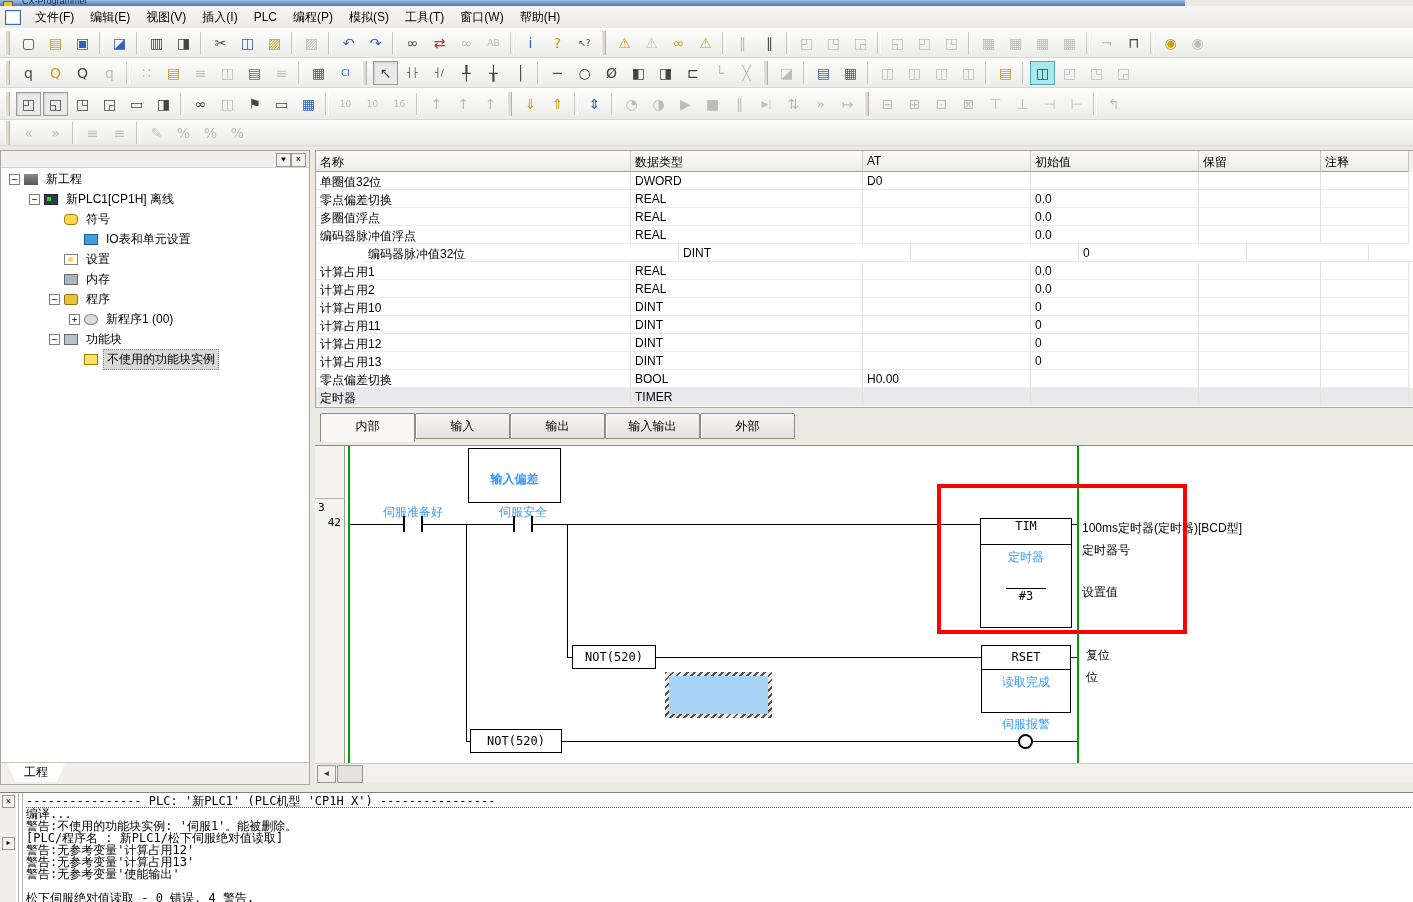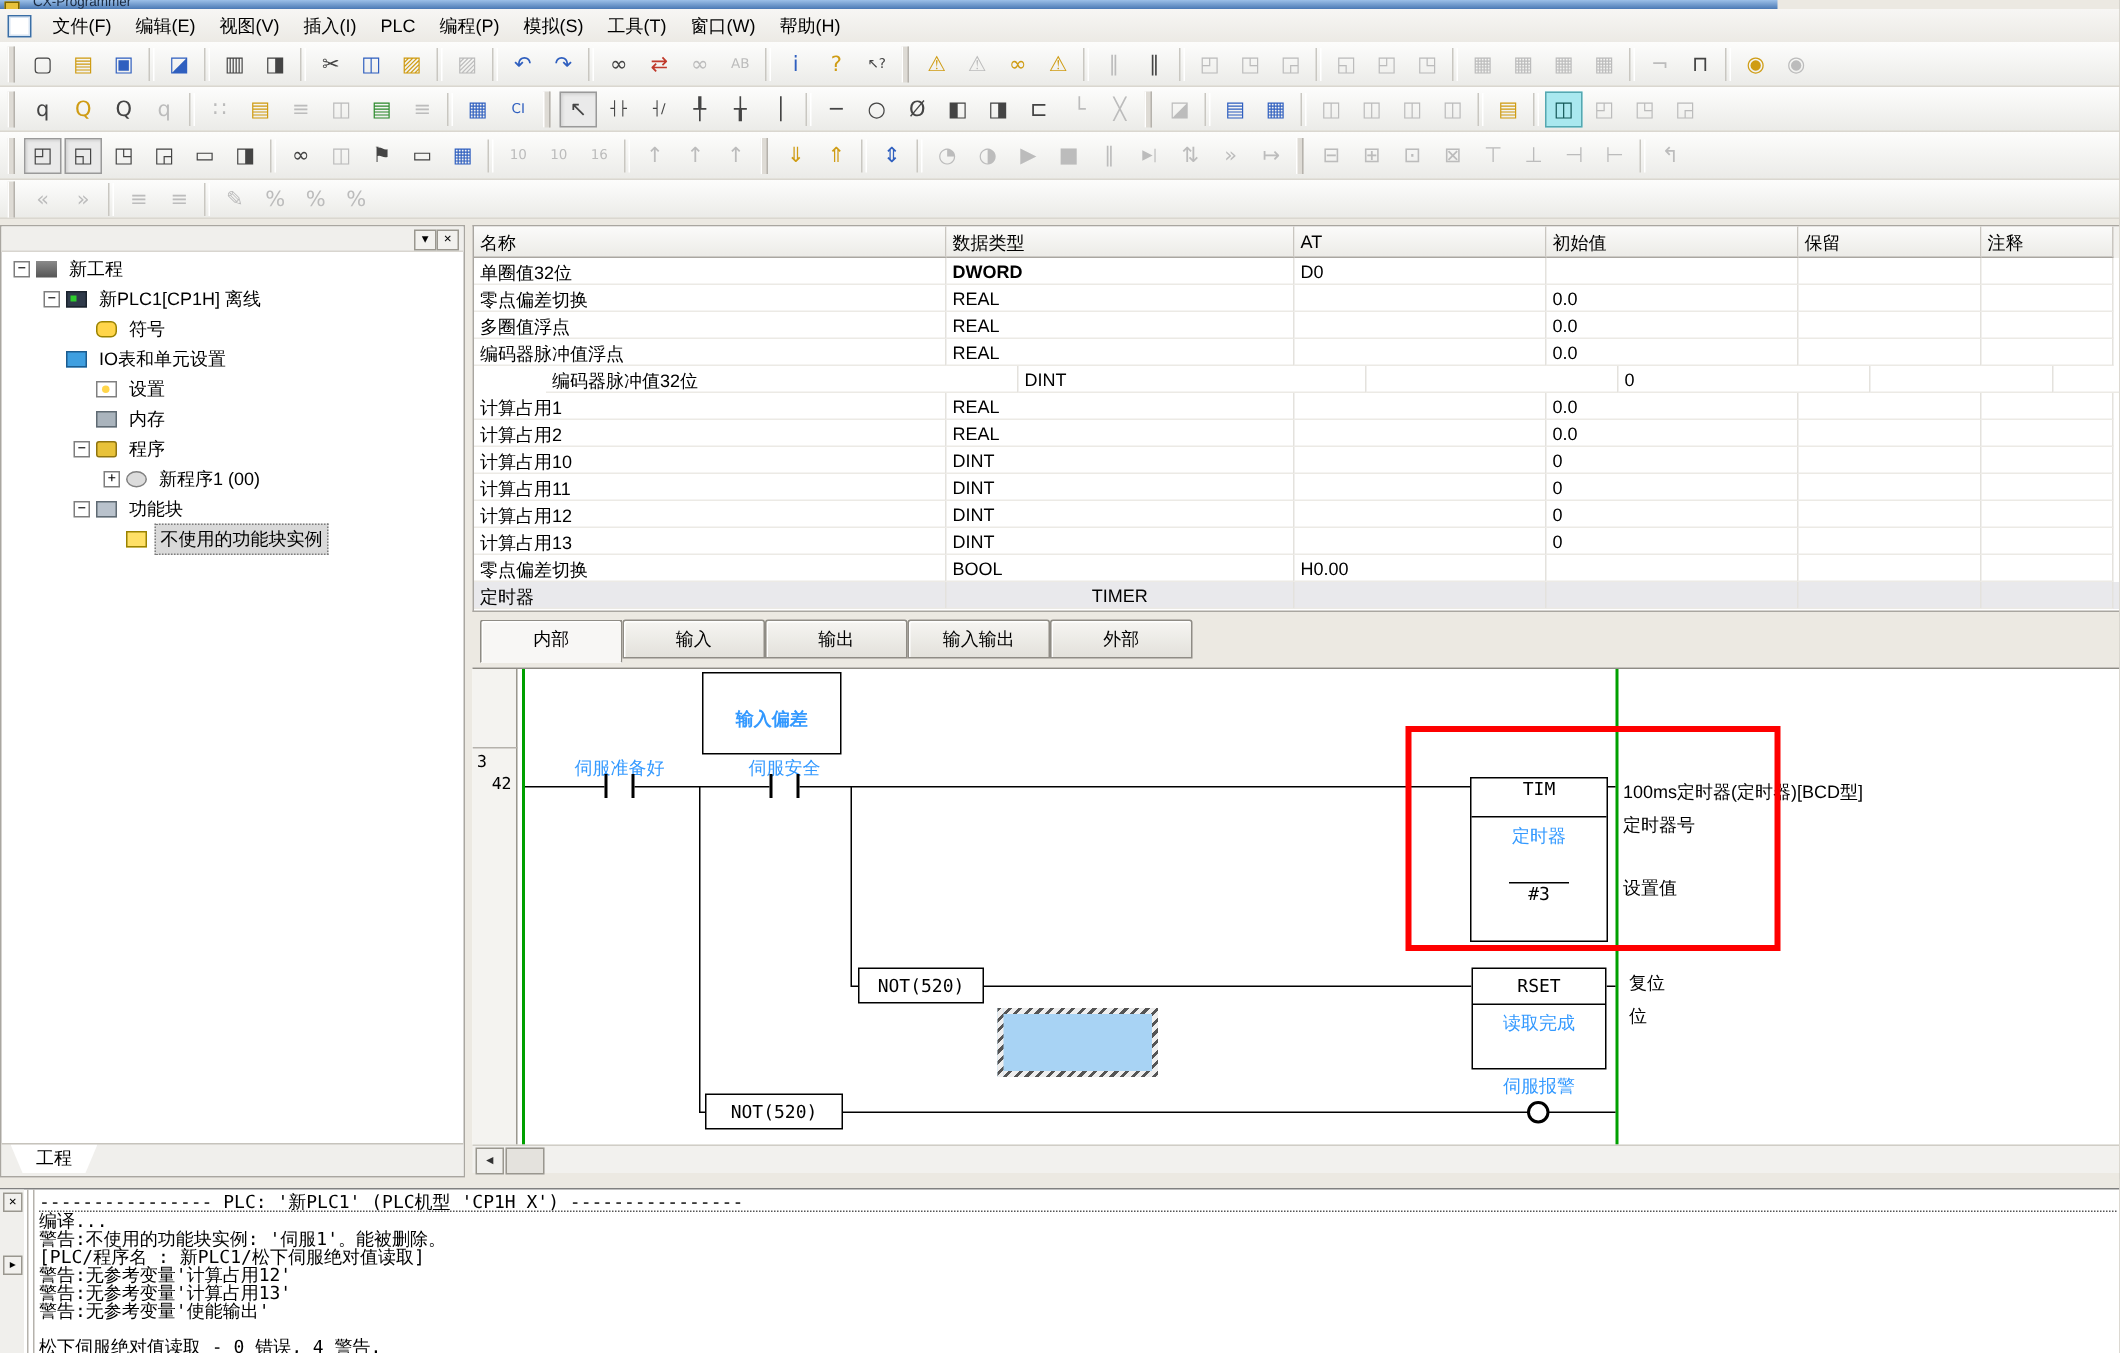--- a/index.html
+++ b/index.html
@@ -385,7 +385,7 @@
     <div id="vt-body">
         <div class="vtr">
           <div class="vtd" style="width: 315px;">单圈值32位</div>
-          <div class="vtd" style="width: 232px; font-weight: bold;">DWORD</div>
+          <div class="vtd" style="width: 232px;">DWORD</div>
           <div class="vtd" style="width: 168px;">D0</div>
           <div class="vtd" style="width: 168px;"></div>
           <div class="vtd" style="width: 122px;"></div>

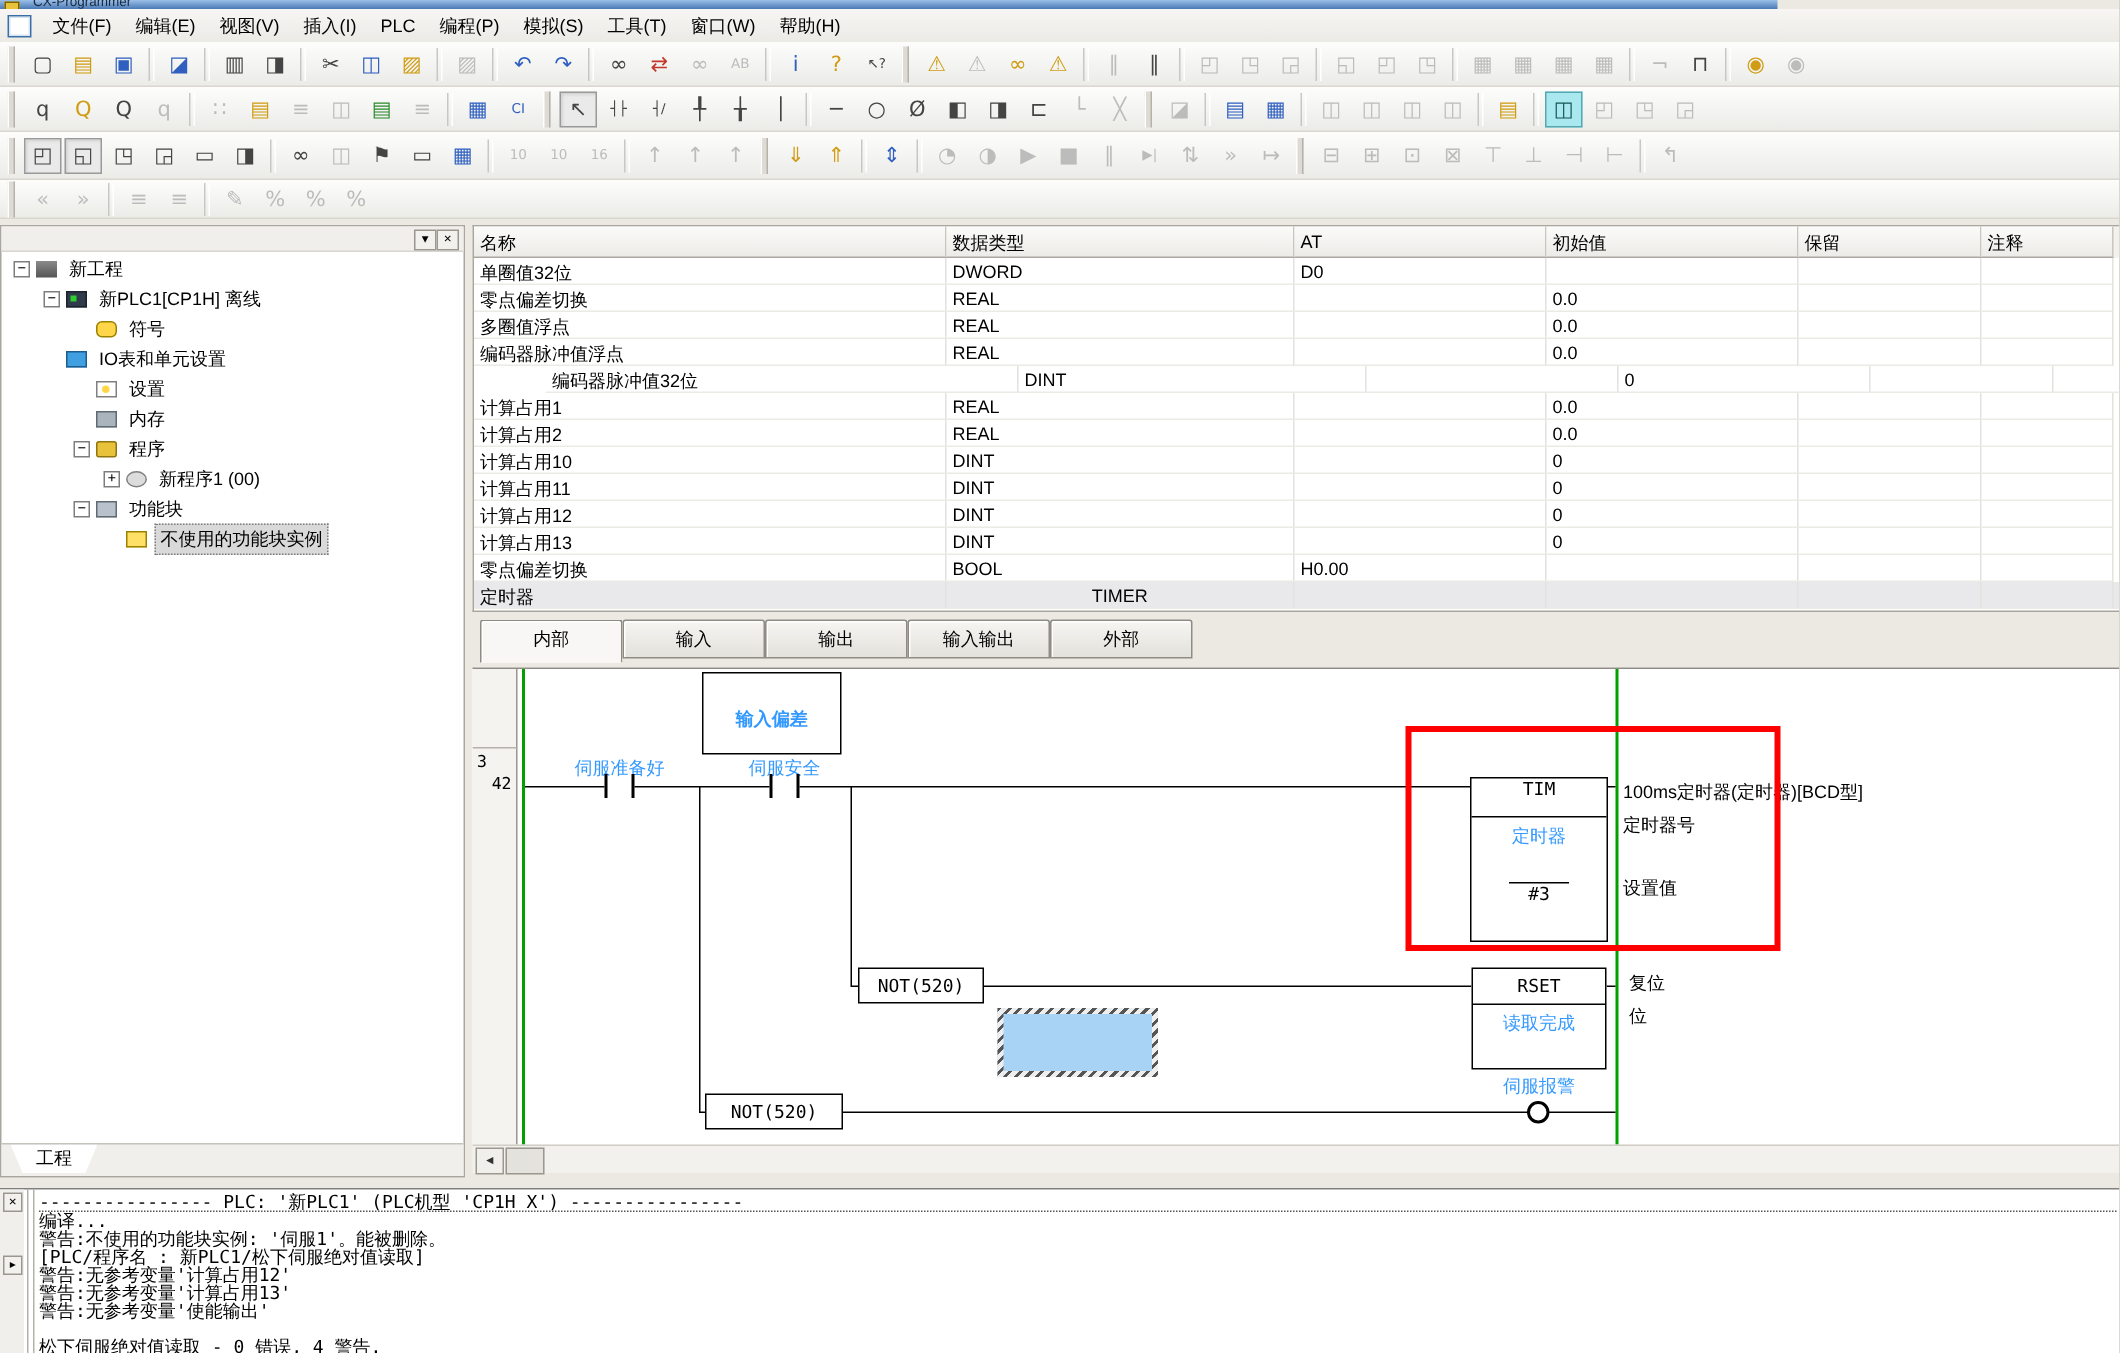--- a/index.html
+++ b/index.html
@@ -332,7 +332,7 @@
           <span class="ticon ti-symbols"></span>
           <span class="tlabel">符号</span>
         </div>
-        <div class="tree-row" style="padding-left: 28px;">
+        <div class="tree-row" style="padding-left: 68px;">
           <span class="tspc"></span>
           <span class="ticon ti-io-table"></span>
           <span class="tlabel">IO表和单元设置</span>

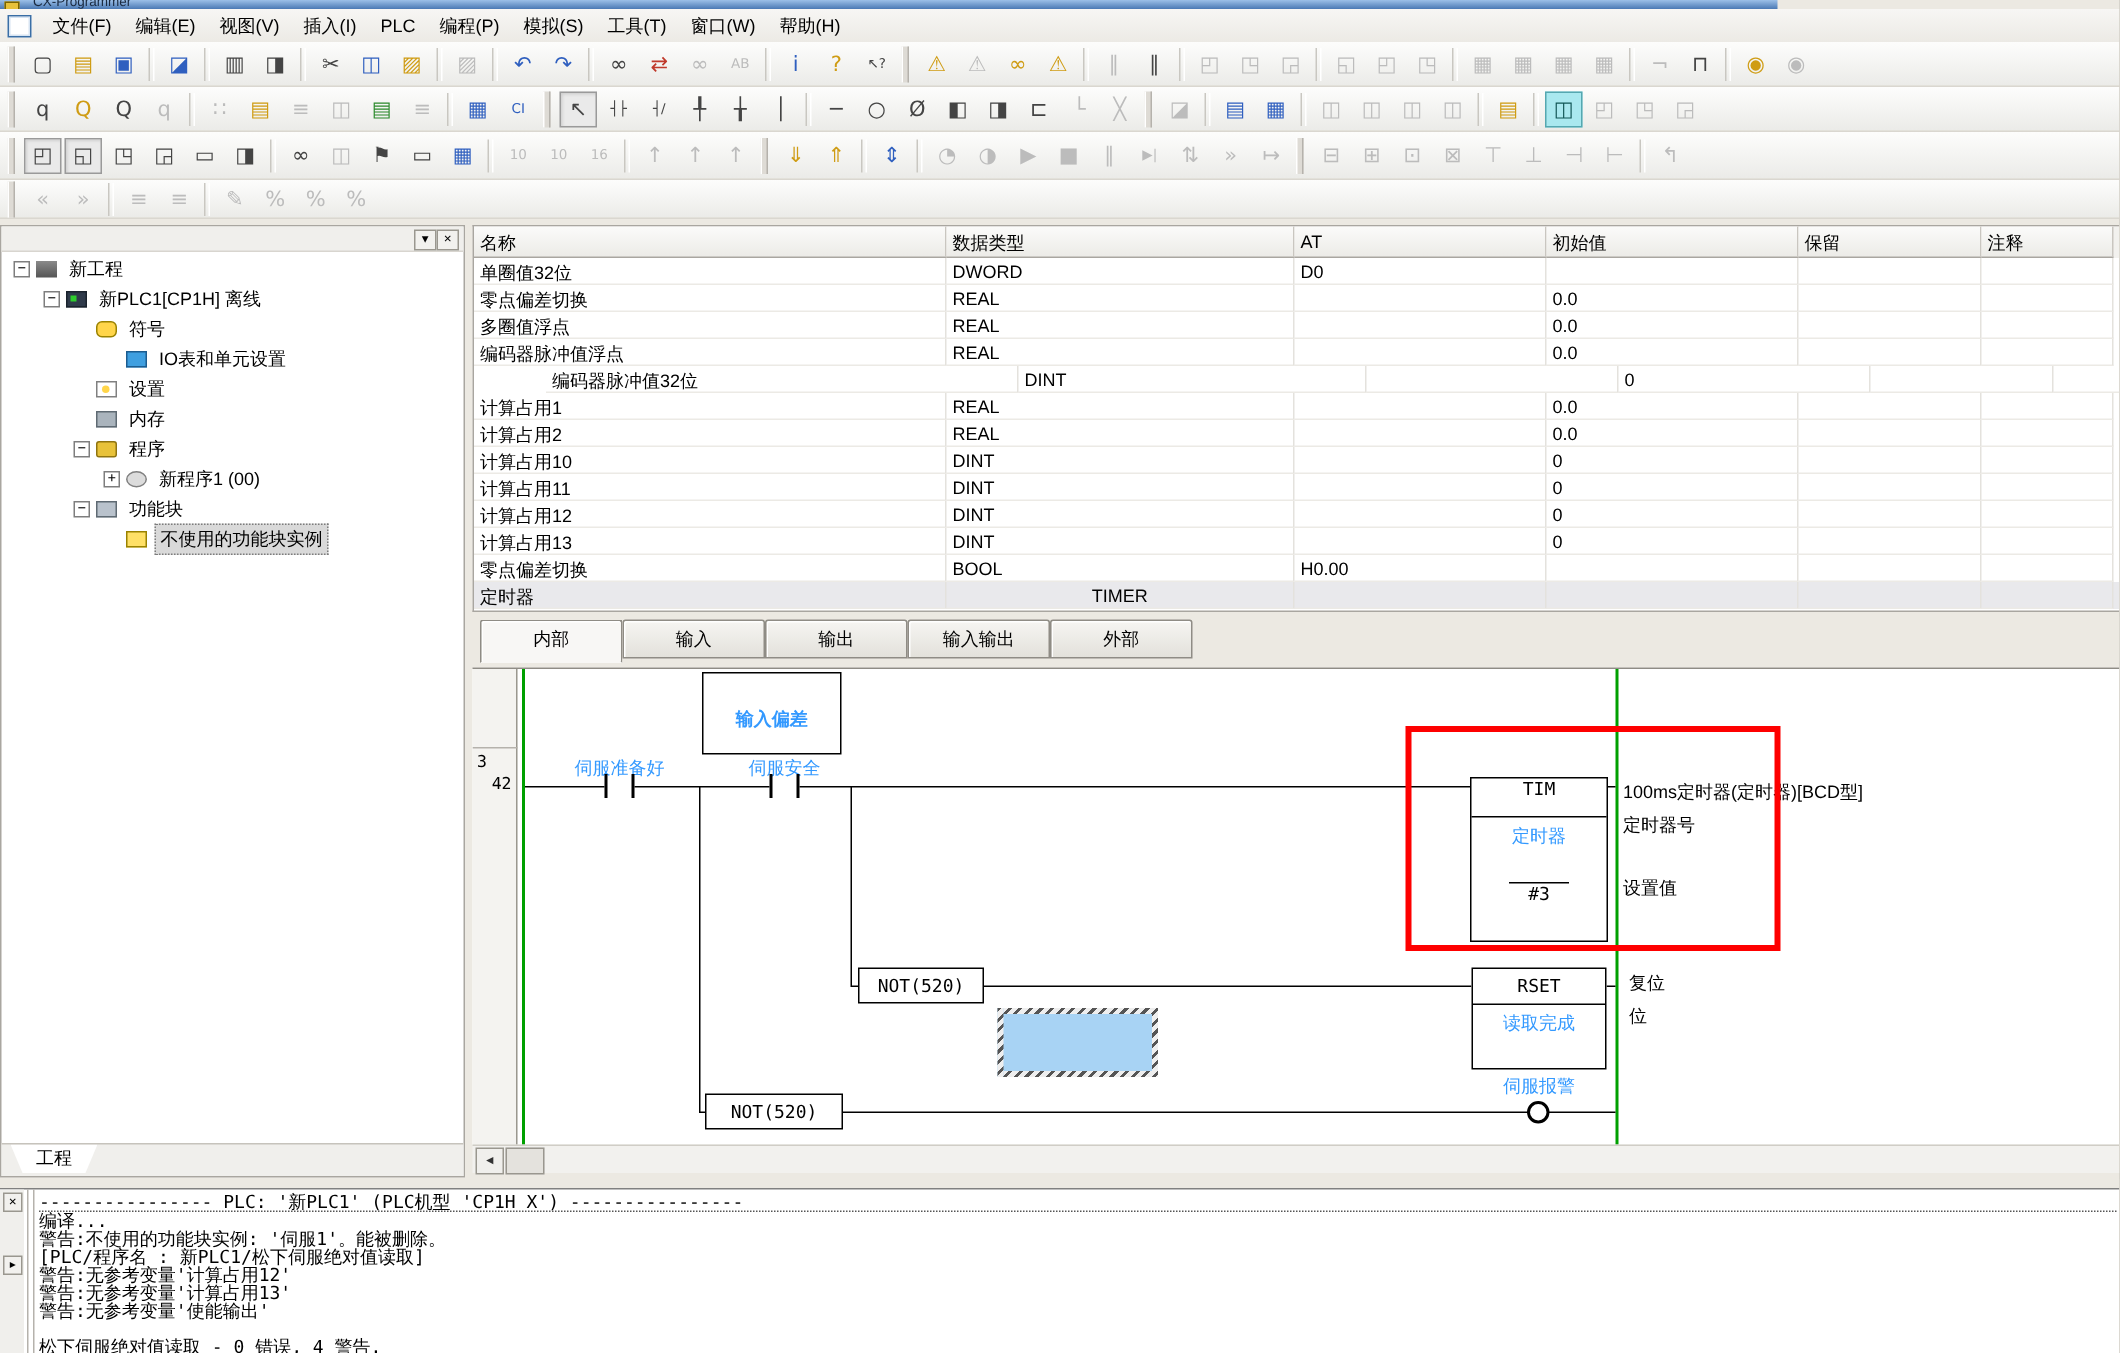--- a/index.html
+++ b/index.html
@@ -481,7 +481,7 @@
         </div>
         <div class="vtr hl">
           <div class="vtd" style="width: 315px;">定时器</div>
-          <div class="vtd" style="width: 232px; text-align: center;">TIMER</div>
+          <div class="vtd" style="width: 232px;">TIMER</div>
           <div class="vtd" style="width: 168px;"></div>
           <div class="vtd" style="width: 168px;"></div>
           <div class="vtd" style="width: 122px;"></div>

